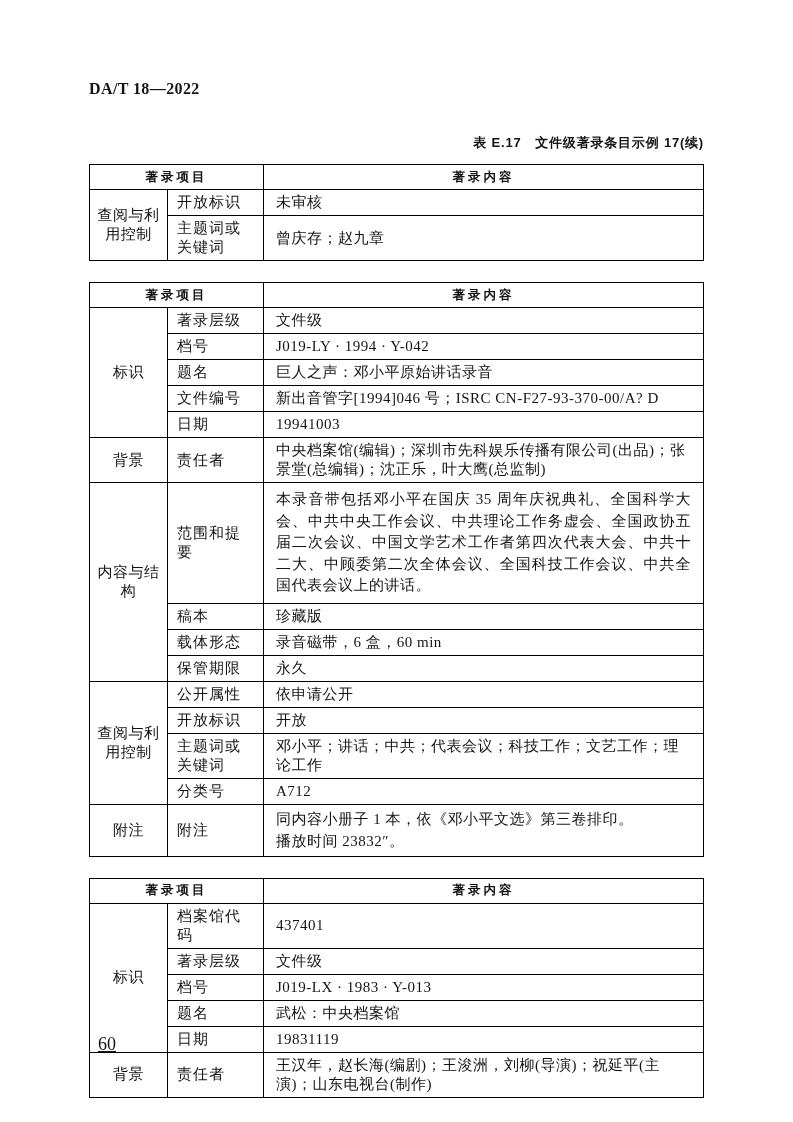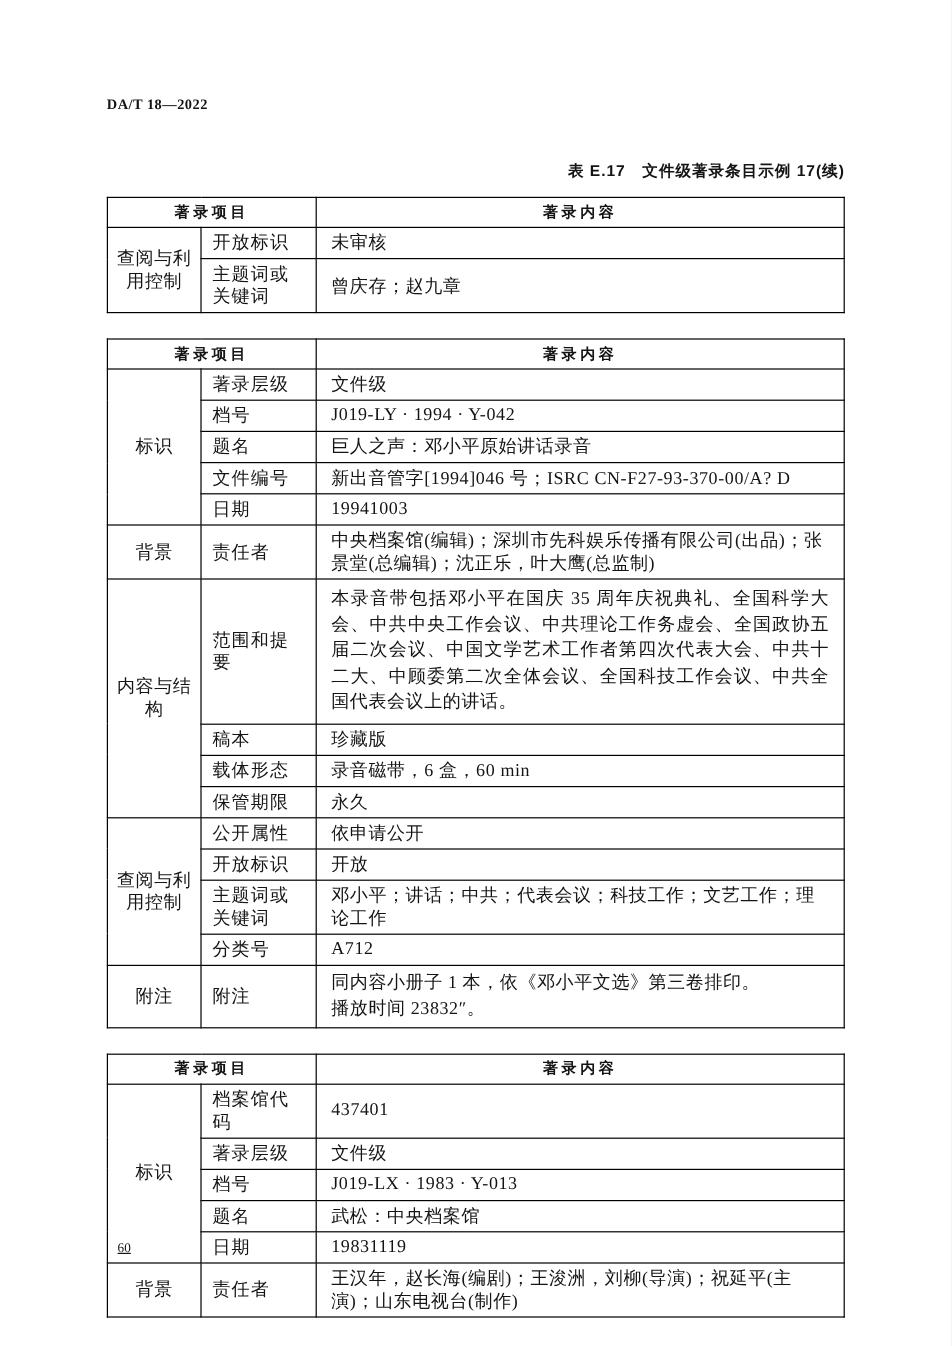--- a/index.html
+++ b/index.html
@@ -15,7 +15,7 @@
   }
   .doc-code{
     position:absolute;left:89px;top:80px;
-    font-weight:bold;font-size:12px;letter-spacing:0.4px;
+    font-weight:bold;font-size:16px;letter-spacing:0.4px;
     font-family:"Liberation Serif","DejaVu Serif",serif;
   }
   .tables-root{

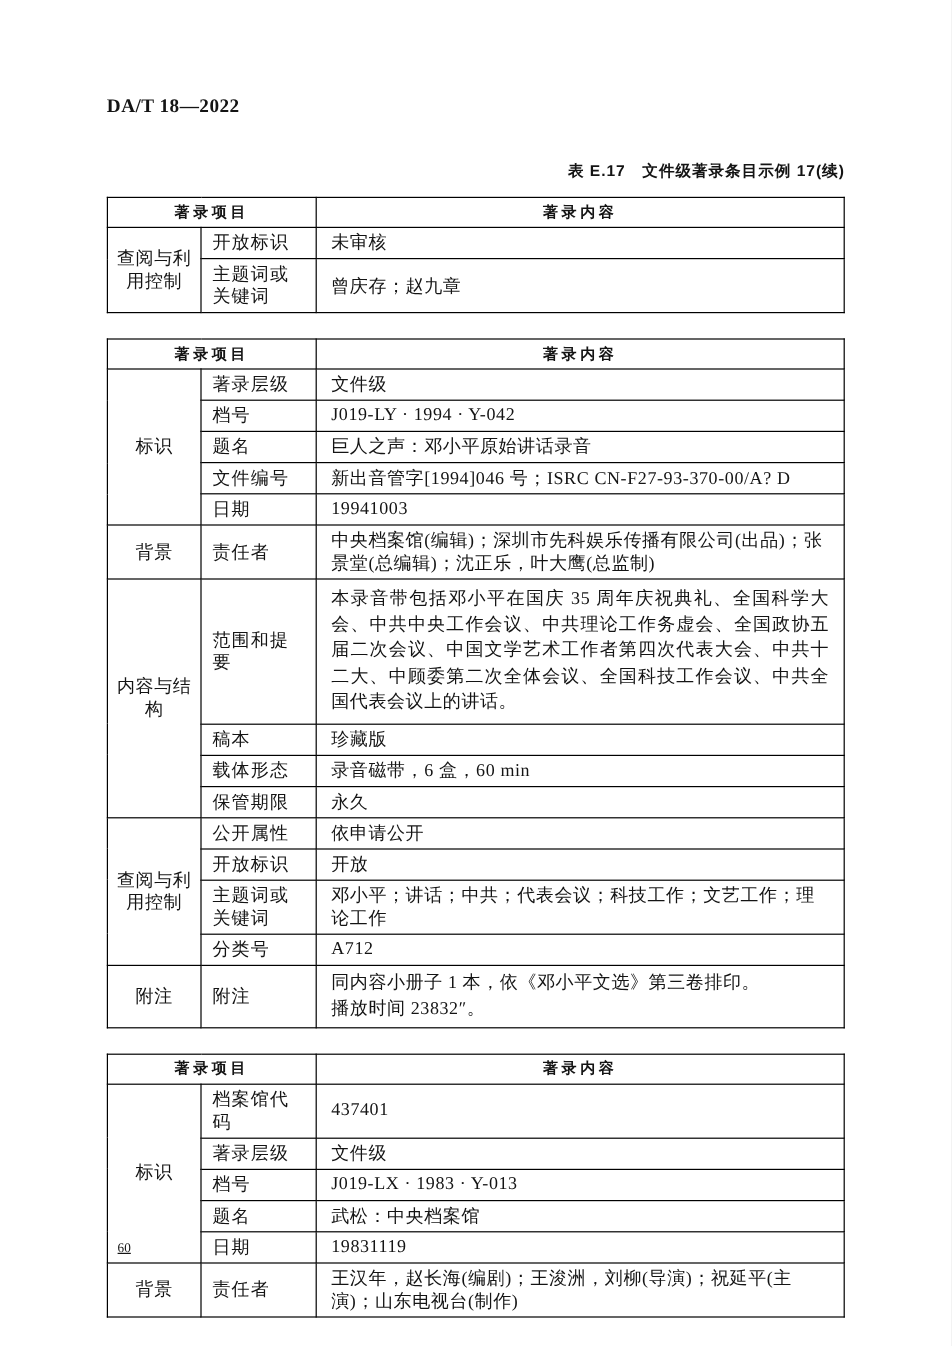--- a/index.html
+++ b/index.html
@@ -76,7 +76,7 @@
   }
   .page-number{
     position:absolute;left:98px;top:1034px;
-    font-size:11px;
+    font-size:18px;
     text-decoration:underline;
   }
 </style>

